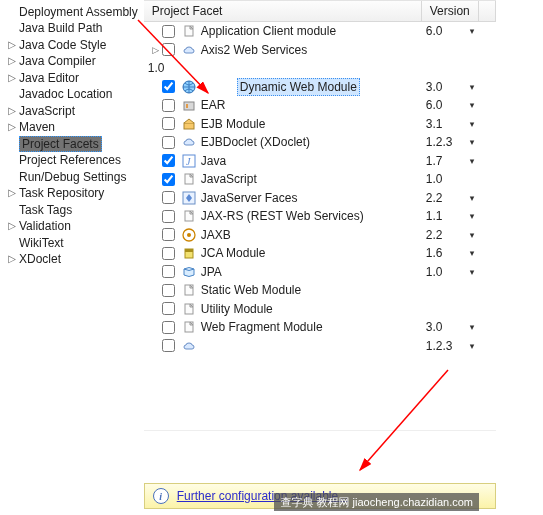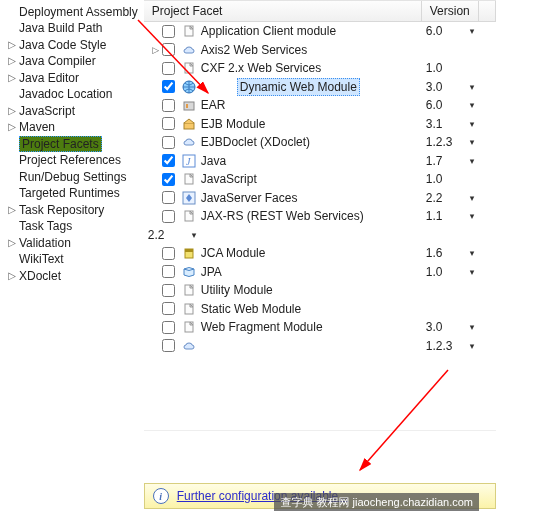--- a/index.html
+++ b/index.html
@@ -329,17 +329,6 @@
             <div class="c-btn"></div>
           </div>
           <div class="row">
-            <div class="c-name">
-              <span class="expander"></span>
-              <input type="checkbox" class="chk" style="">
-              <span class="ficon">
-                <svg width="14" height="14">
-                  <rect x="3" y="2" width="8" height="10" fill="#fcfcfc" stroke="#999"></rect>
-                  <path d="M8 2 L11 5 L8 5 Z" fill="#ddd" stroke="#999"></path>
-                </svg>
-              </span>
-              <span class="rtext">CXF 2.x Web Services</span>
-            </div>
             <div class="c-ver">1.0</div>
             <div class="c-btn"></div>
           </div>

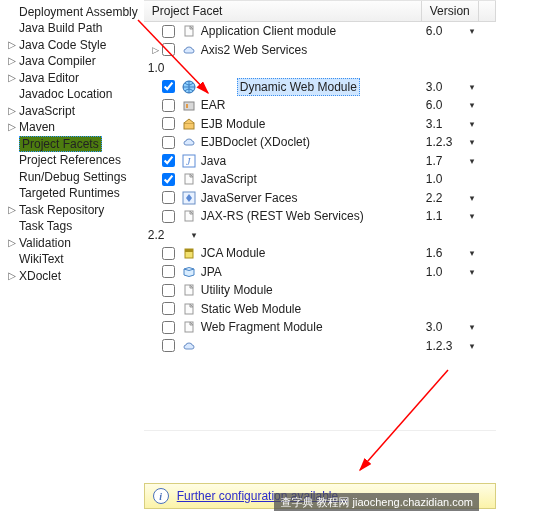--- a/index.html
+++ b/index.html
@@ -51,7 +51,7 @@
     white-space: nowrap;
   }
   .side-item.selected .label {
-    background: #4d7c0f;
+    background: #737373;
     border: 1px dotted #3399ff;
     padding: 0 2px;
     height: 14px;

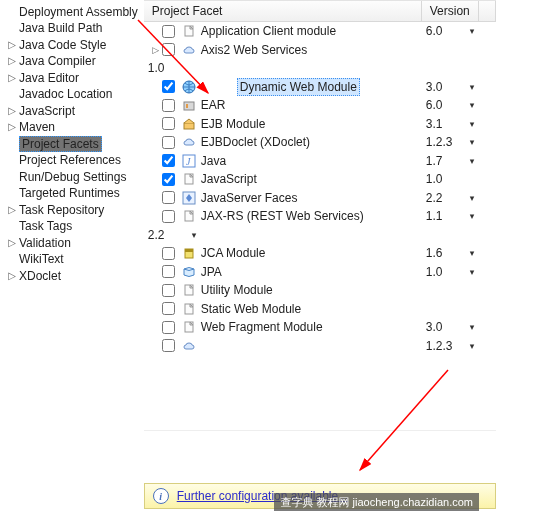--- a/index.html
+++ b/index.html
@@ -263,10 +263,6 @@
         <span class="label">Run/Debug Settings</span>
       </div>
       <div class="side-item">
-        <span class="tw"></span>
-        <span class="label">Targeted Runtimes</span>
-      </div>
-      <div class="side-item">
         <span class="tw">▷</span>
         <span class="label">Task Repository</span>
       </div>

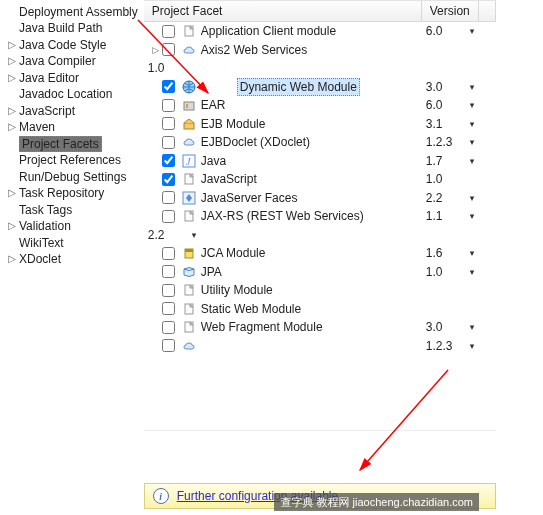--- a/index.html
+++ b/index.html
@@ -448,6 +448,17 @@
             <div class="c-btn">▾</div>
           </div>
           <div class="row">
+            <div class="c-name">
+              <span class="expander"></span>
+              <input type="checkbox" class="chk" style="">
+              <span class="ficon">
+                <svg width="14" height="14">
+                  <circle cx="7" cy="7" r="6" fill="none" stroke="#cc8400" stroke-width="1.3"></circle>
+                  <circle cx="7" cy="7" r="2" fill="#cc8400"></circle>
+                </svg>
+              </span>
+              <span class="rtext">JAXB</span>
+            </div>
             <div class="c-ver">2.2</div>
             <div class="c-btn">▾</div>
           </div>

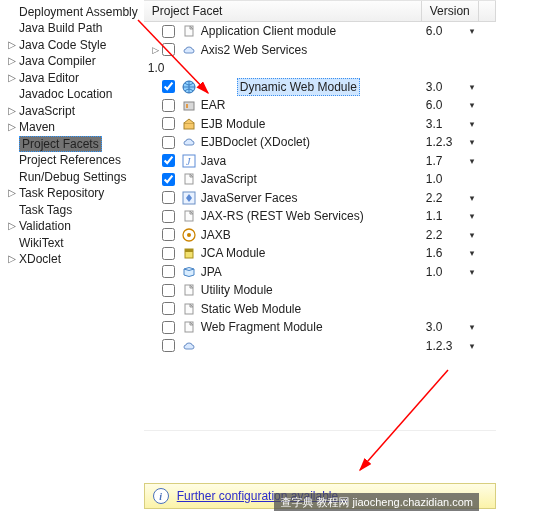--- a/index.html
+++ b/index.html
@@ -502,7 +502,7 @@
                   <path d="M8 2 L11 5 L8 5 Z" fill="#ddd" stroke="#999"></path>
                 </svg>
               </span>
-              <span class="rtext">Utility Module</span>
+              <span class="rtext">Static Web Module</span>
             </div>
             <div class="c-ver"></div>
             <div class="c-btn"></div>
@@ -517,7 +517,7 @@
                   <path d="M8 2 L11 5 L8 5 Z" fill="#ddd" stroke="#999"></path>
                 </svg>
               </span>
-              <span class="rtext">Static Web Module</span>
+              <span class="rtext">Utility Module</span>
             </div>
             <div class="c-ver"></div>
             <div class="c-btn"></div>

